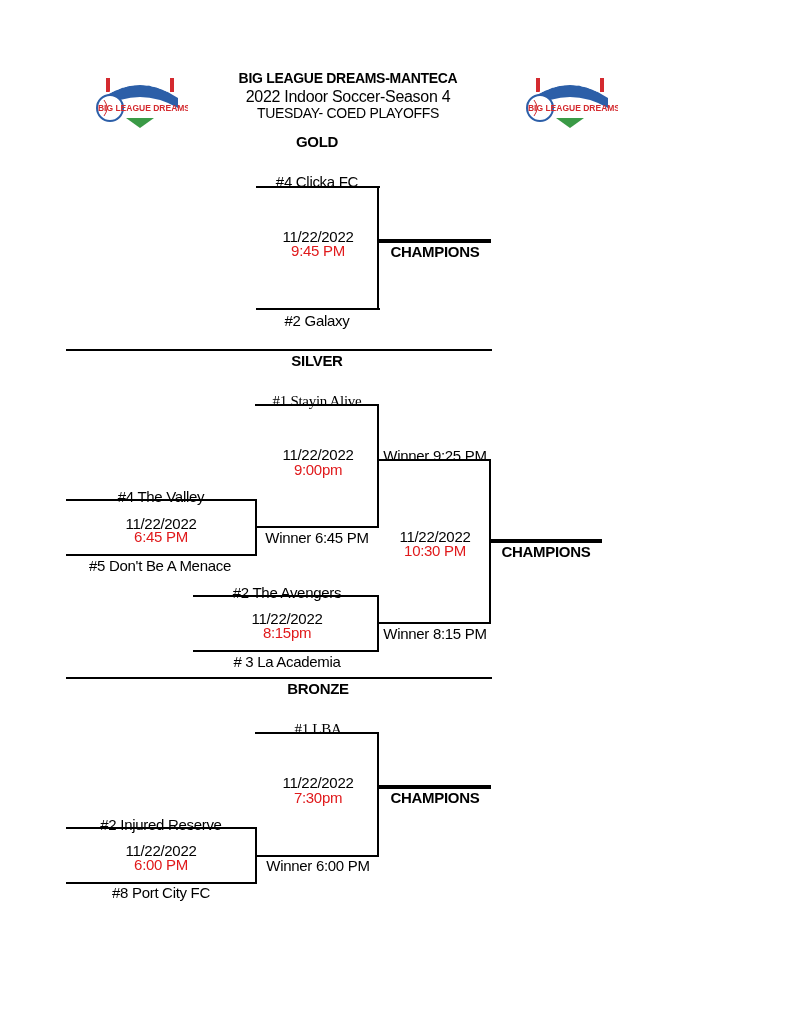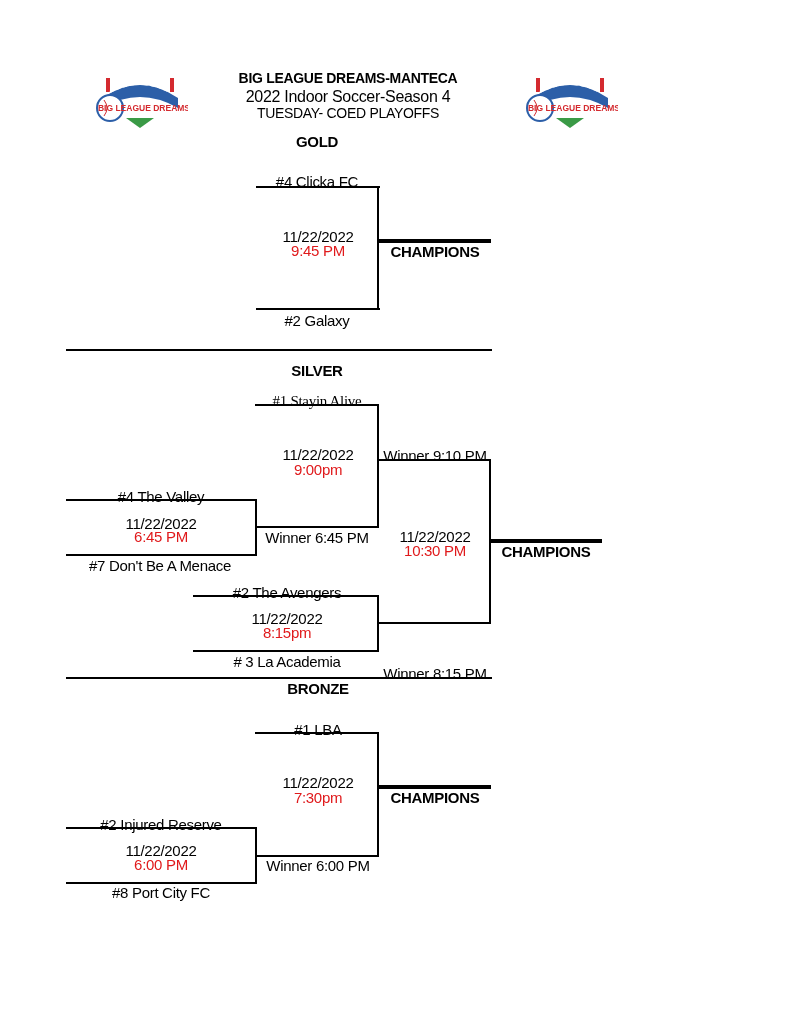--- a/index.html
+++ b/index.html
@@ -57,7 +57,7 @@
 
 <div class="h" style="left:66px; top:349px; width:426px;"></div>
 
-<div class="t b" style="left:317px; top:352px;margin-top:10px;">SILVER</div>
+<div class="t b" style="left:317px; top:352px;">SILVER</div>
 
 <div class="t" style="left:317px; top:393px;font-family:Liberation Serif, serif;">#1 Stayin Alive</div>
 <div class="h" style="left:255px; top:404px; width:124px;"></div>

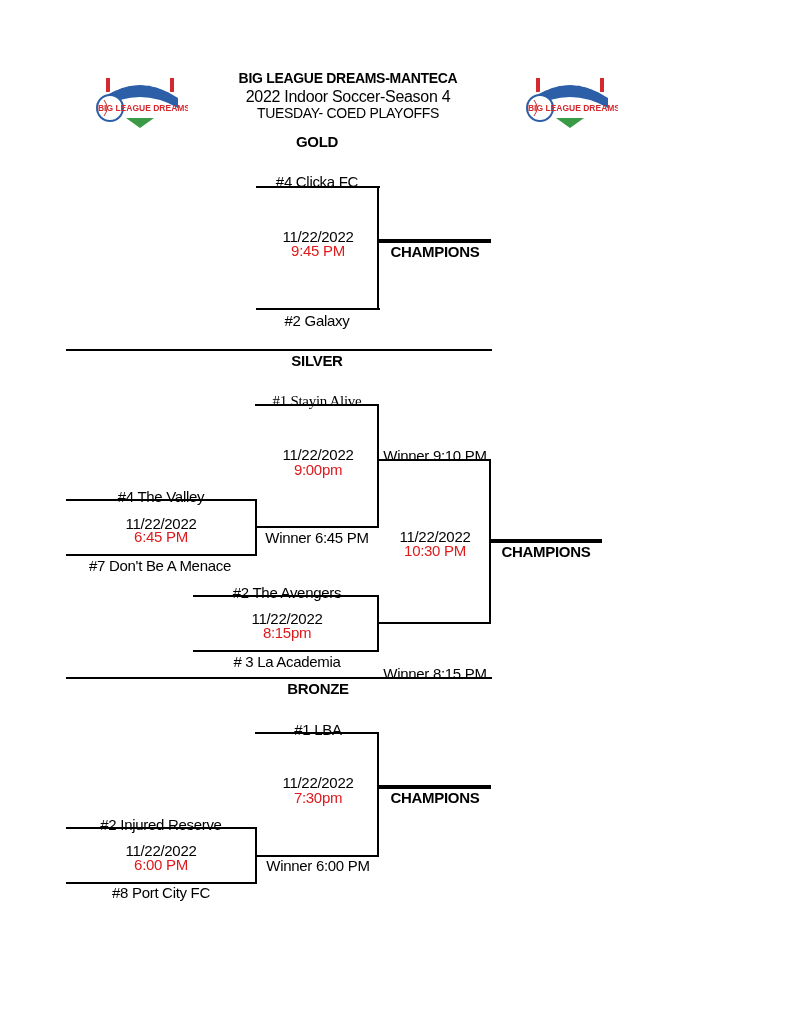--- a/index.html
+++ b/index.html
@@ -75,7 +75,7 @@
 <div class="h" style="left:66px; top:554px; width:191px;"></div>
 <div class="t" style="left:160px; top:557px;">#7 Don't Be A Menace</div>
 
-<div class="t" style="left:435px; top:447px;">Winner 9:10 PM</div>
+<div class="t" style="left:435px; top:447px;">Winner 9:25 PM</div>
 <div class="h" style="left:378px; top:459px; width:113px;"></div>
 <div class="v" style="left:489px; top:459px; height:165px;"></div>
 <div class="t" style="left:435px; top:528px;">11/22/2022</div>

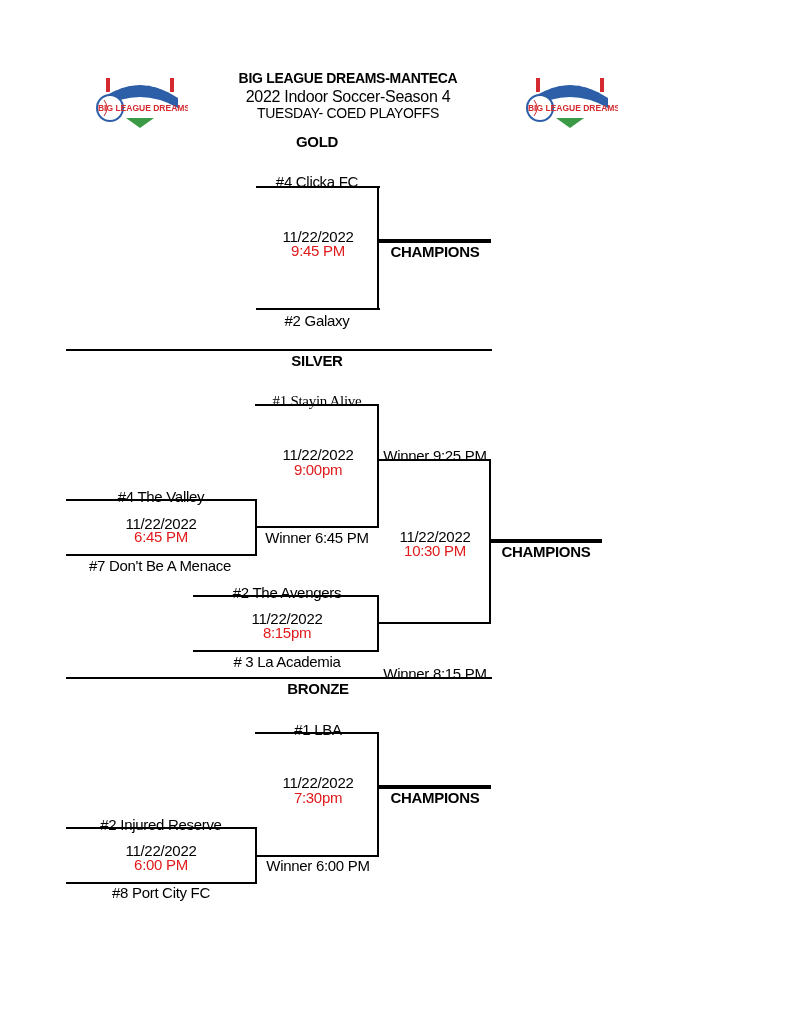--- a/index.html
+++ b/index.html
@@ -73,7 +73,7 @@
 <div class="t" style="left:161px; top:515px;">11/22/2022</div>
 <div class="t red" style="left:161px; top:528px;">6:45 PM</div>
 <div class="h" style="left:66px; top:554px; width:191px;"></div>
-<div class="t" style="left:160px; top:557px;">#7 Don't Be A Menace</div>
+<div class="t" style="left:160px; top:557px;">#5 Don't Be A Menace</div>
 
 <div class="t" style="left:435px; top:447px;">Winner 9:25 PM</div>
 <div class="h" style="left:378px; top:459px; width:113px;"></div>

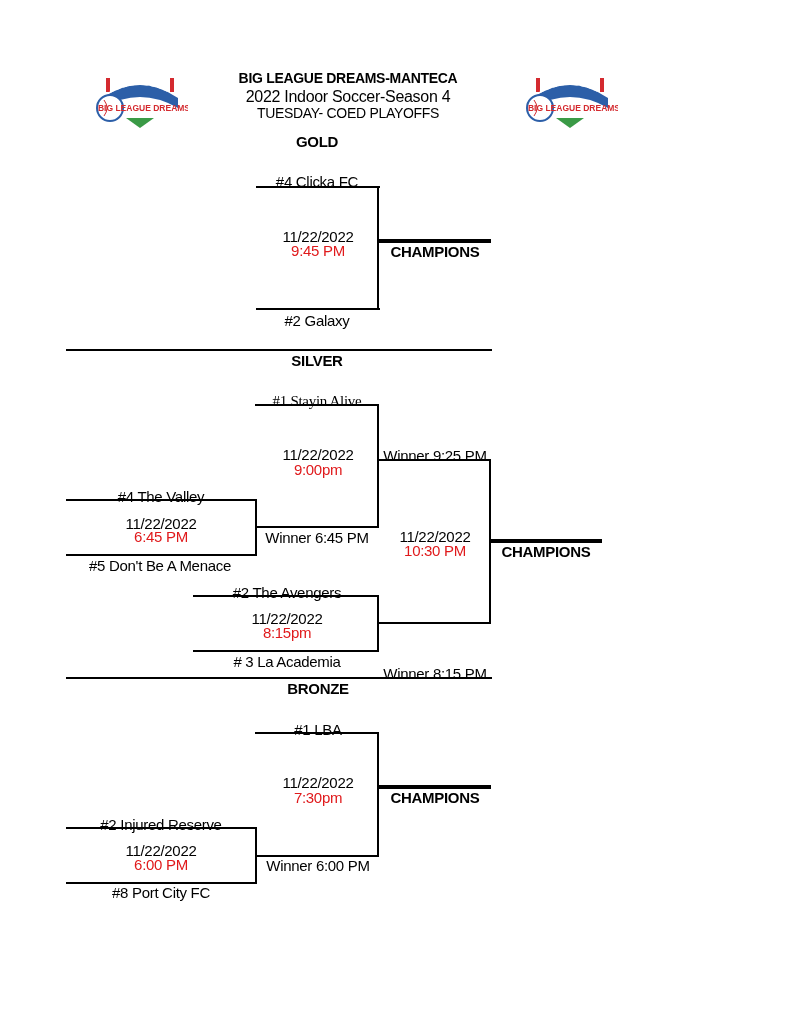--- a/index.html
+++ b/index.html
@@ -83,7 +83,7 @@
 <div class="hthick" style="left:490px; top:539px; width:112px;"></div>
 <div class="t b" style="left:546px; top:543px;">CHAMPIONS</div>
 <div class="h" style="left:378px; top:622px; width:113px;"></div>
-<div class="t" style="left:435px; top:625px;margin-top:40px;">Winner 8:15 PM</div>
+<div class="t" style="left:435px; top:625px;">Winner 8:15 PM</div>
 
 <div class="t" style="left:287px; top:584px;text-align:right;">#2 The Avengers</div>
 <div class="h" style="left:193px; top:595px; width:186px;"></div>

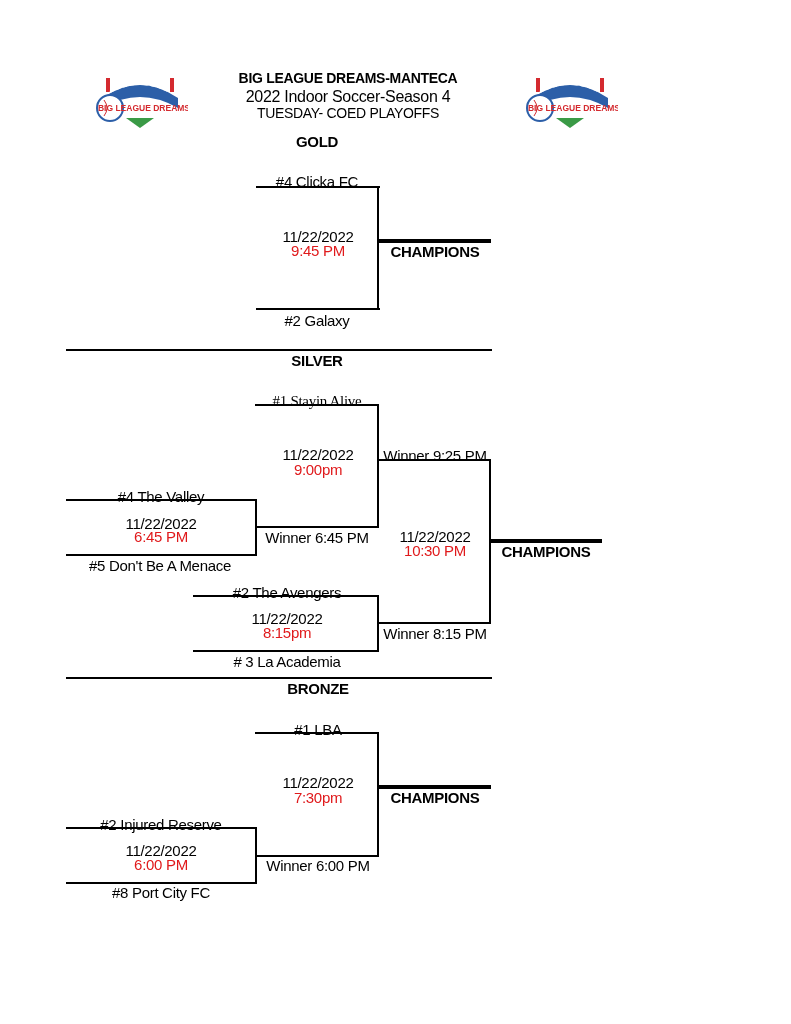--- a/index.html
+++ b/index.html
@@ -97,7 +97,7 @@
 
 <div class="t b" style="left:318px; top:680px;">BRONZE</div>
 
-<div class="t" style="left:318px; top:721px;">#1 LBA</div>
+<div class="t" style="left:318px; top:721px;font-family:Liberation Serif, serif;">#1 LBA</div>
 <div class="h" style="left:255px; top:732px; width:124px;"></div>
 <div class="v" style="left:377px; top:732px; height:125px;"></div>
 <div class="t" style="left:318px; top:774px;">11/22/2022</div>

